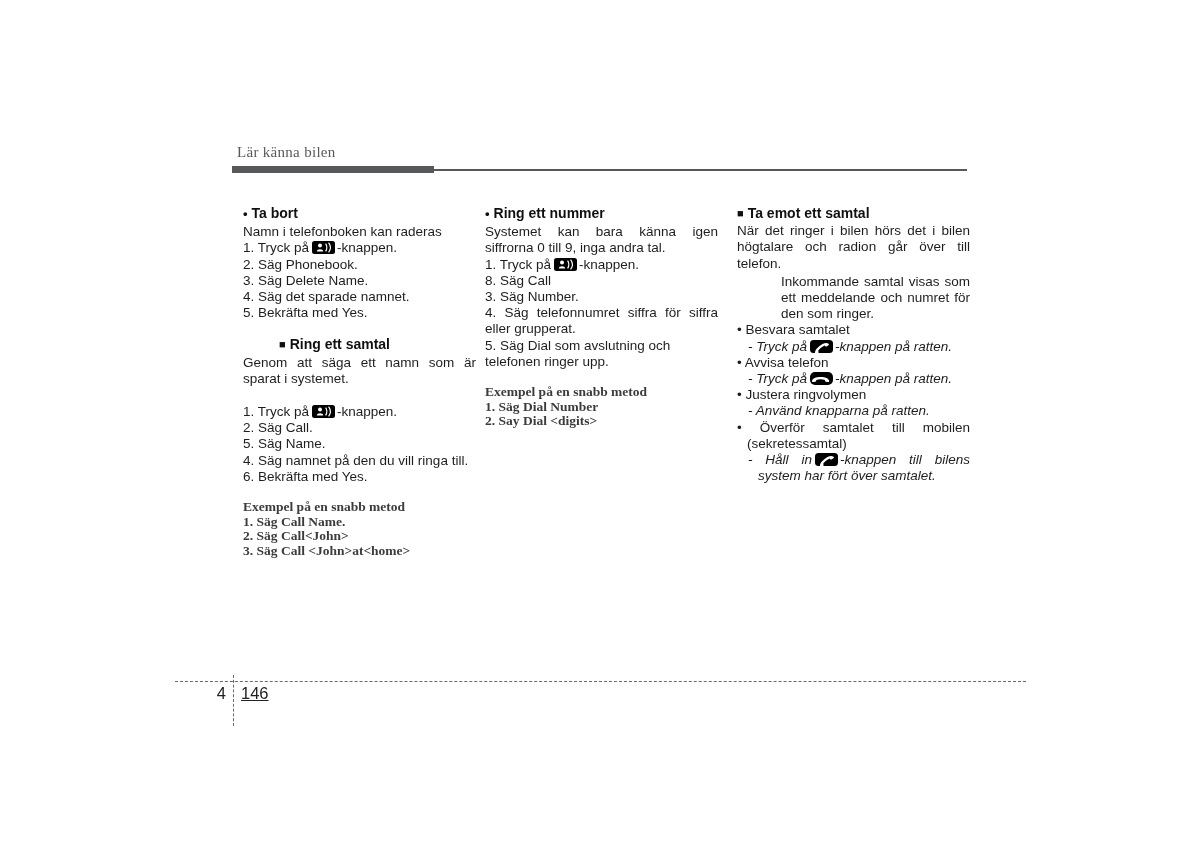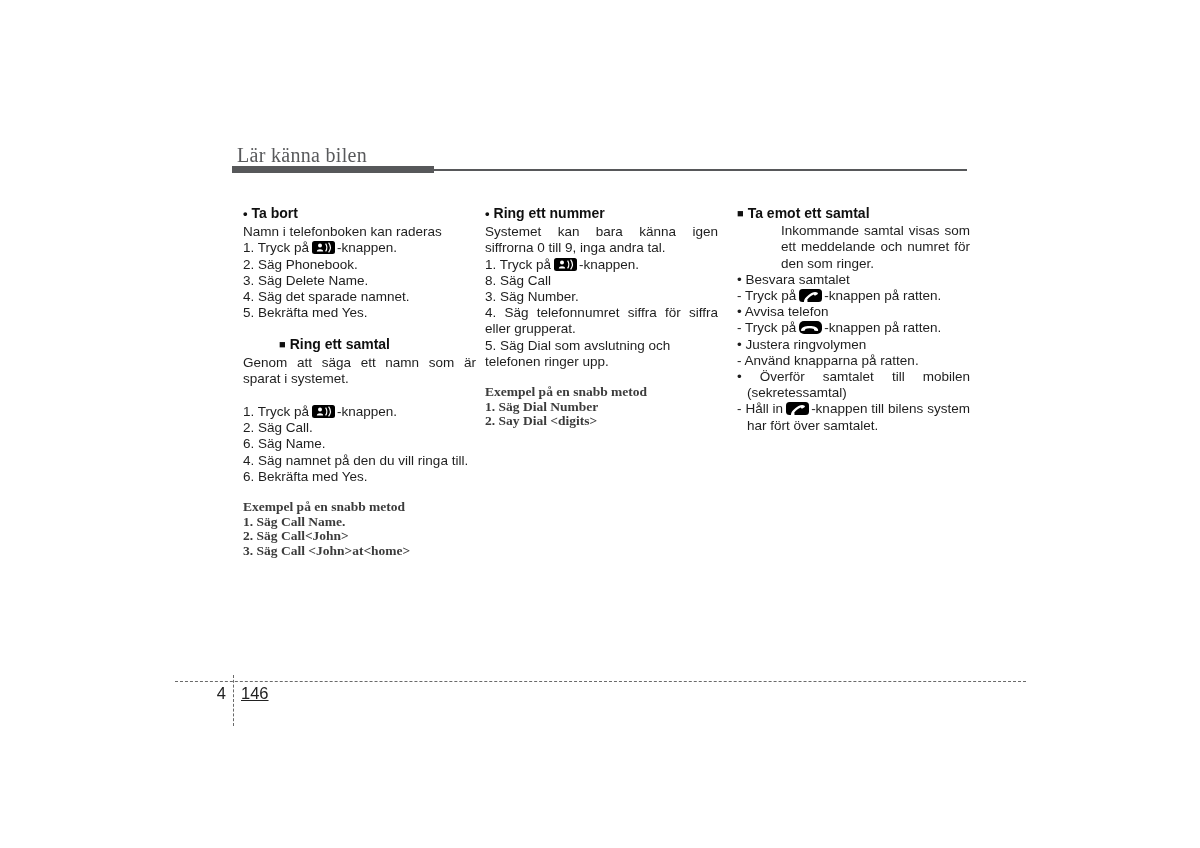--- a/index.html
+++ b/index.html
@@ -8,7 +8,7 @@
 
   
   .page-title{position:absolute;left:237px;top:144px;
-    font-family:"Liberation Serif", serif;font-size:20px;color:#58595b;letter-spacing:.3px;}
+    font-family:"Liberation Serif", serif;font-size:15px;color:#58595b;letter-spacing:.3px;}
   .title-bar{position:absolute;left:232px;top:166px;width:202px;height:7px;background:#57585a;}
   .title-rule{position:absolute;left:433px;top:169px;width:534px;height:2px;background:#57585a;}
 

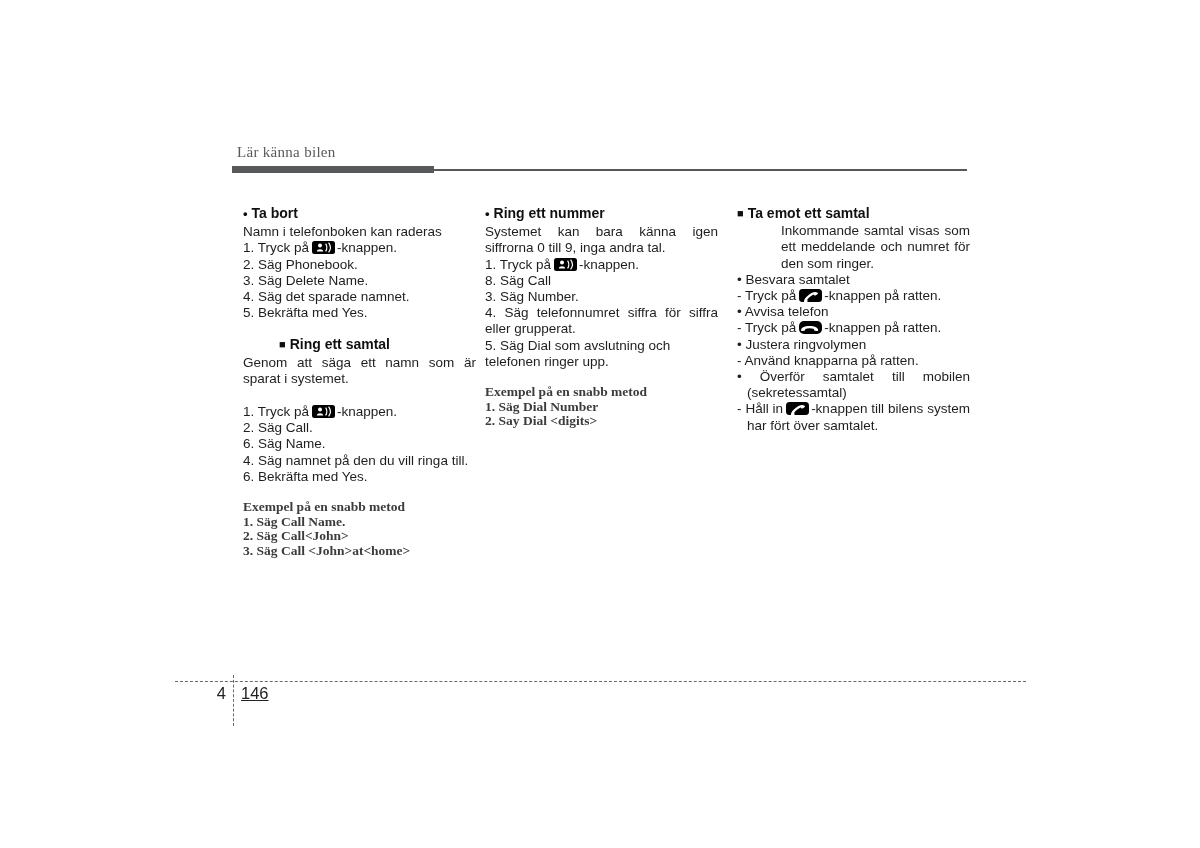--- a/index.html
+++ b/index.html
@@ -121,6 +121,7 @@
 
   <div class="col" id="c3">
     <div class="h"><span class="marker-sq">■</span><span>Ta emot ett samtal</span></div>
+    <div class="just">När det ringer i bilen hörs det i bilen högtalare och radion går över till telefon.</div>
     <div class="just para">Inkommande samtal visas som ett meddelande och numret för den som ringer.</div>
 
     <div class="bullet">• Besvara samtalet</div>

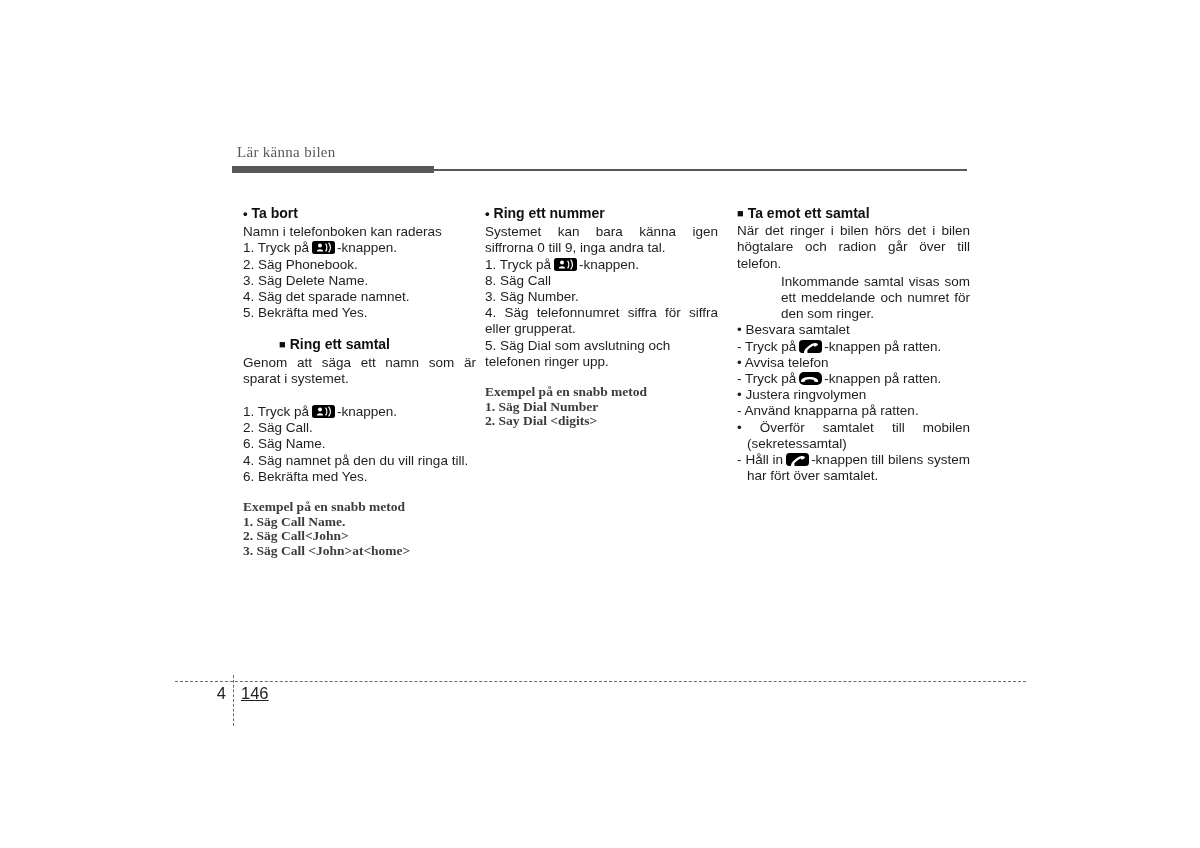--- a/index.html
+++ b/index.html
@@ -31,7 +31,7 @@
       font-size:13.5px;line-height:14.6px;margin-top:15px;}
 
   .bullet{padding-left:10px;text-indent:-10px;}
-  .sub{padding-left:10px;text-indent:-10px;}
+  .sub{margin-left:11px;padding-left:10px;text-indent:-10px;font-style:italic;}
 
   .inline-icon{display:inline-block;vertical-align:-2px;margin:0 2px 0 3px;}
 

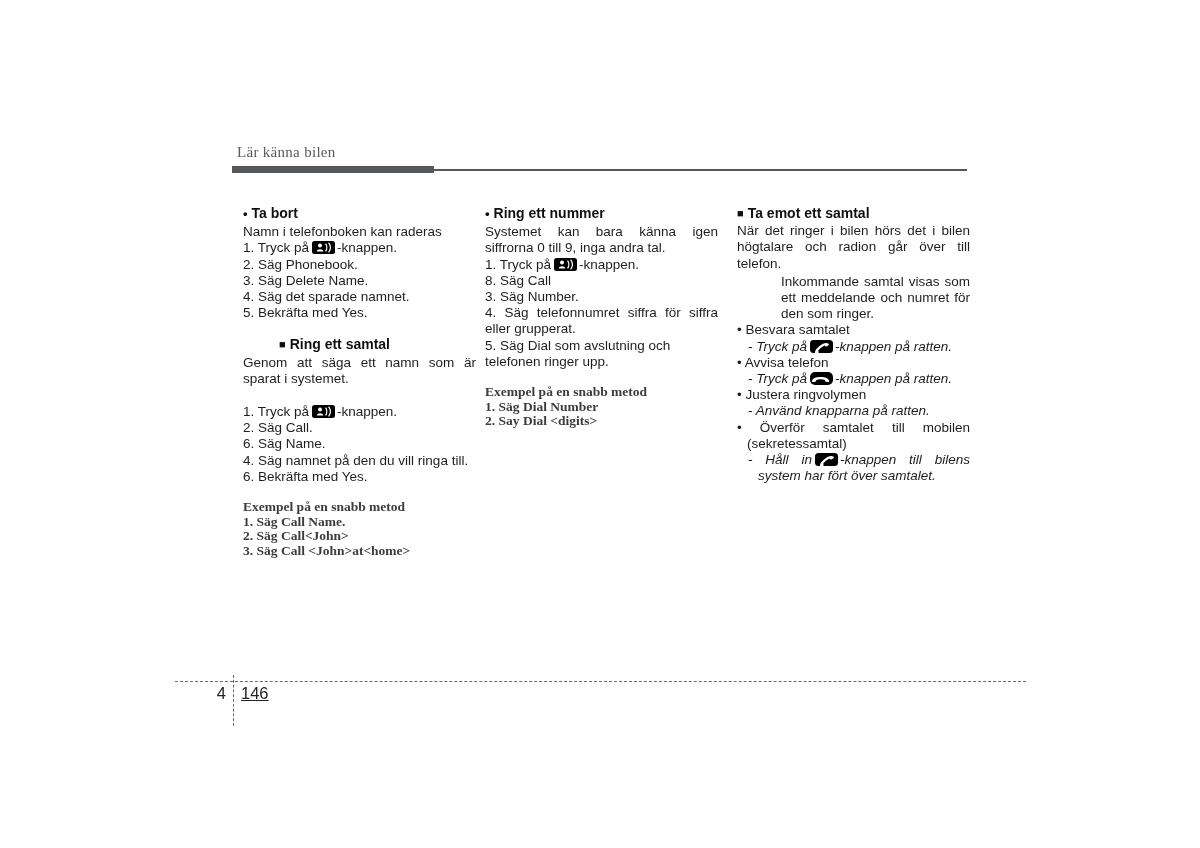--- a/index.html
+++ b/index.html
@@ -89,7 +89,7 @@
           <use href="#ic-voice"></use>
         </svg><span>-knappen.</span></div>
     <div class="hang">2. Säg Call.</div>
-    <div class="hang">6. Säg Name.</div>
+    <div class="hang">5. Säg Name.</div>
     <div class="hang">4. Säg namnet på den du vill ringa till.</div>
     <div class="hang">6. Bekräfta med Yes.</div>
 

